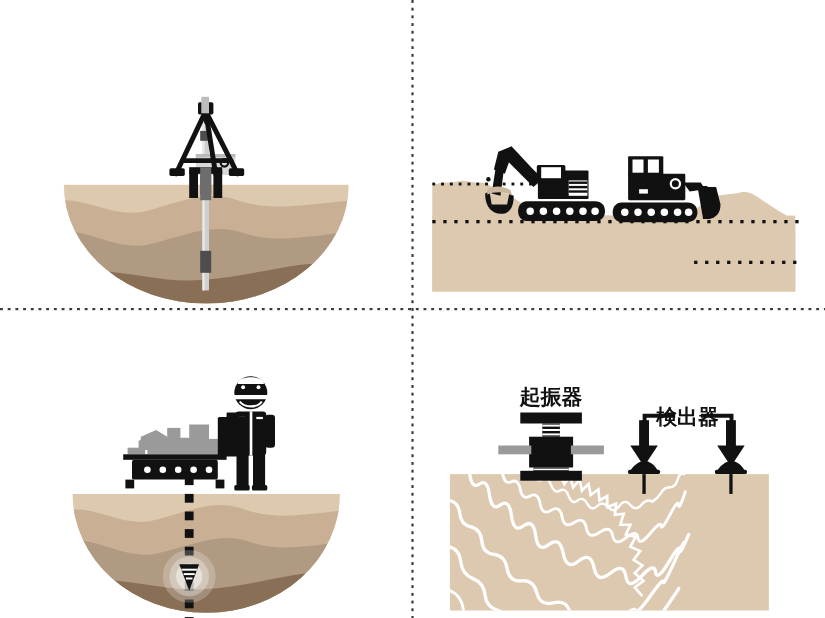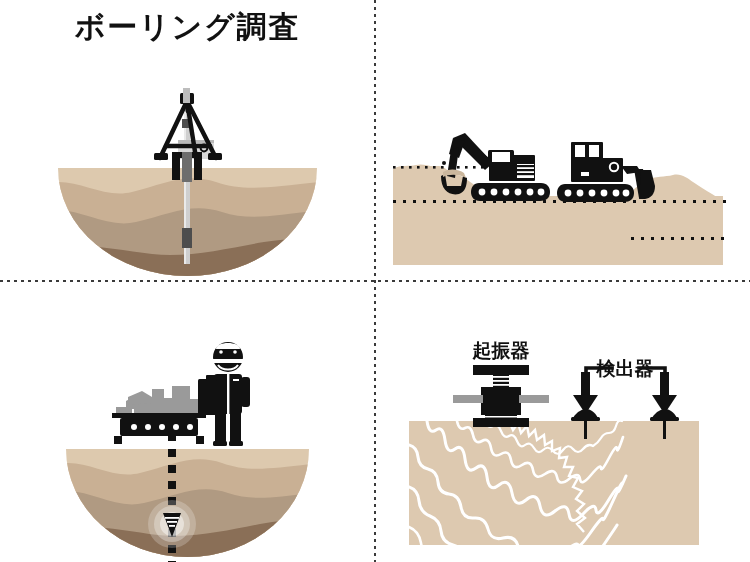--- a/index.html
+++ b/index.html
@@ -88,7 +88,6 @@
 <div id="root">
 
   <div class="panel" id="panel-boring">
-    <div class="panel-title" id="title-boring">ボーリング調査</div>
 
     <svg class="panel-figure" id="figure-boring" viewBox="0 0 375 281">
       <defs>

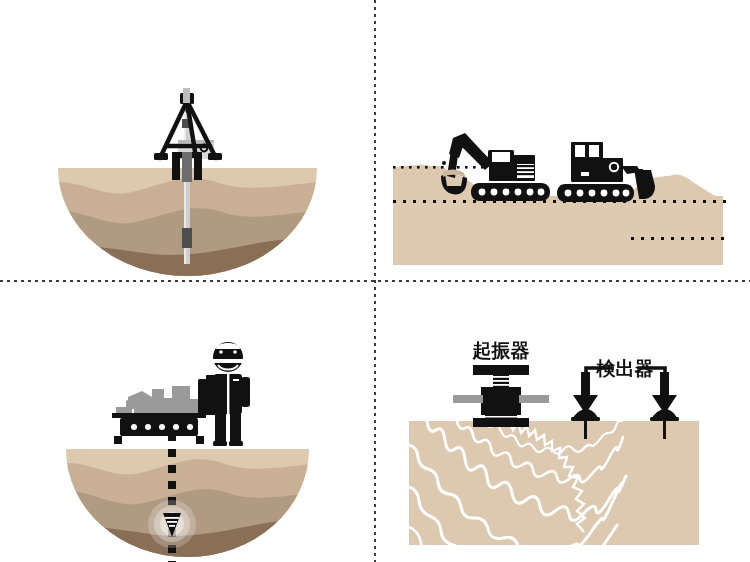--- a/index.html
+++ b/index.html
@@ -28,7 +28,7 @@
   #panel-boring   { left: 0;     top: 0; }
   #panel-zosei    { left: 375px; top: 0; }
   #panel-sws      { left: 0;     top: 281px; }
-  #panel-hyomen   { left: 375px; top: 269px; }
+  #panel-hyomen   { left: 375px; top: 279px; }
 
   .divider {
     position: absolute;

